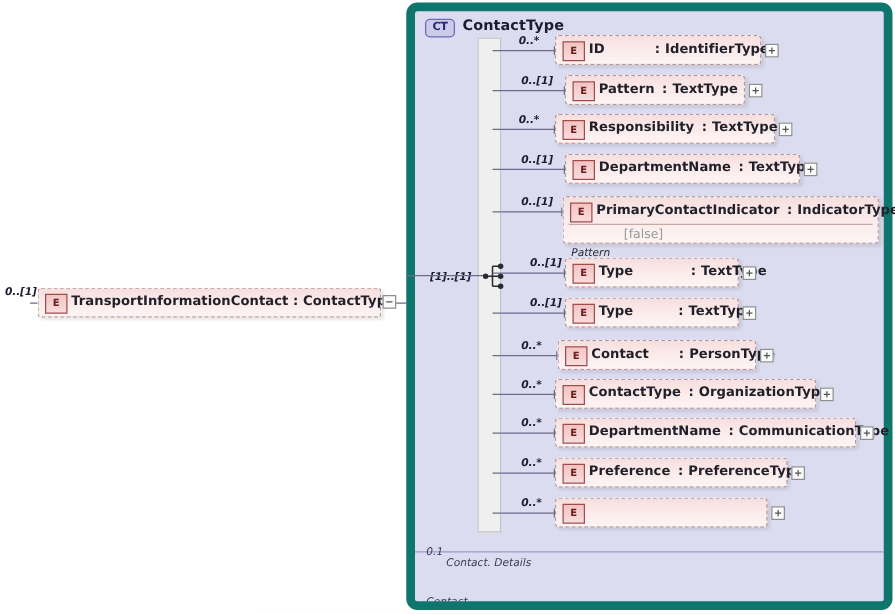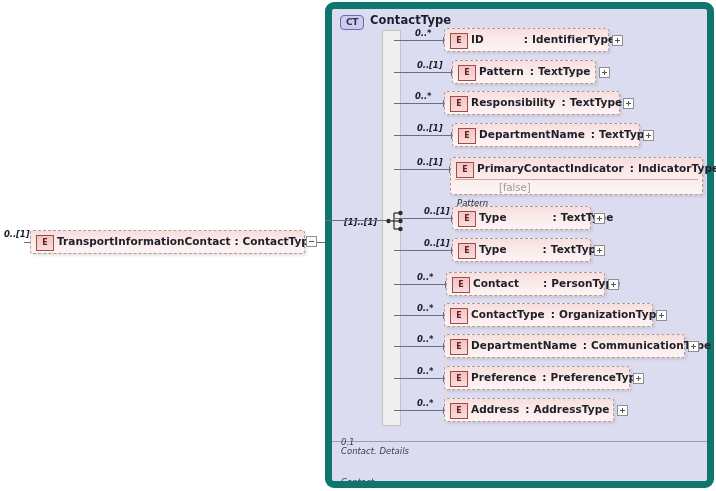--- a/index.html
+++ b/index.html
@@ -371,7 +371,6 @@
       <div class="conn-line" style="left: 443px; top: 407px; width: 1px; height: 7px;"></div>
       <div class="elem" style="left: 444px; top: 398px; width: 170px;">
         <div class="e-badge">E</div>
-        <div class="e-label"><span>Address</span><span class="pad" style="width: 6px;"></span><span>:</span><span class="pad" style="width: 4px;"></span><span>AddressType</span></div>
       </div>
       <div class="toggle plus" style="left: 617px; top: 405px;"></div>
     </div>

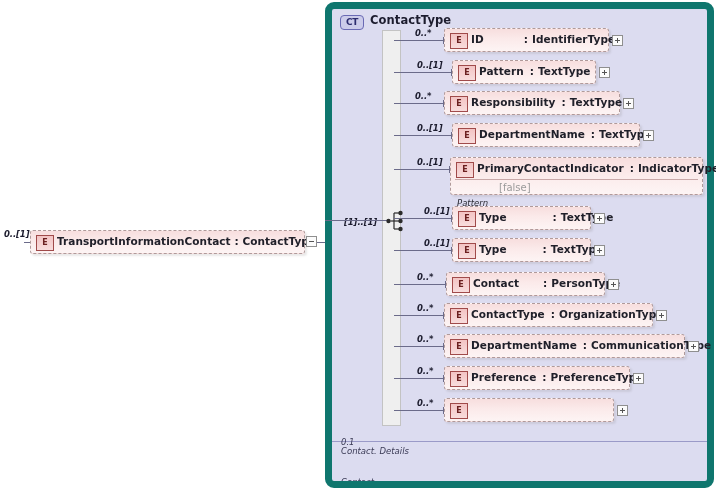--- a/index.html
+++ b/index.html
@@ -80,7 +80,7 @@
     color: #3a3a55;
     white-space: nowrap;
   }
-  .ct-footer-l1 { top: 437px; }
+  .ct-footer-l1 { top: 437px; margin-left: 16px; }
   .ct-footer-l2 { top: 428px; }
   .ct-footer-l3 { top: 468px; }
 

